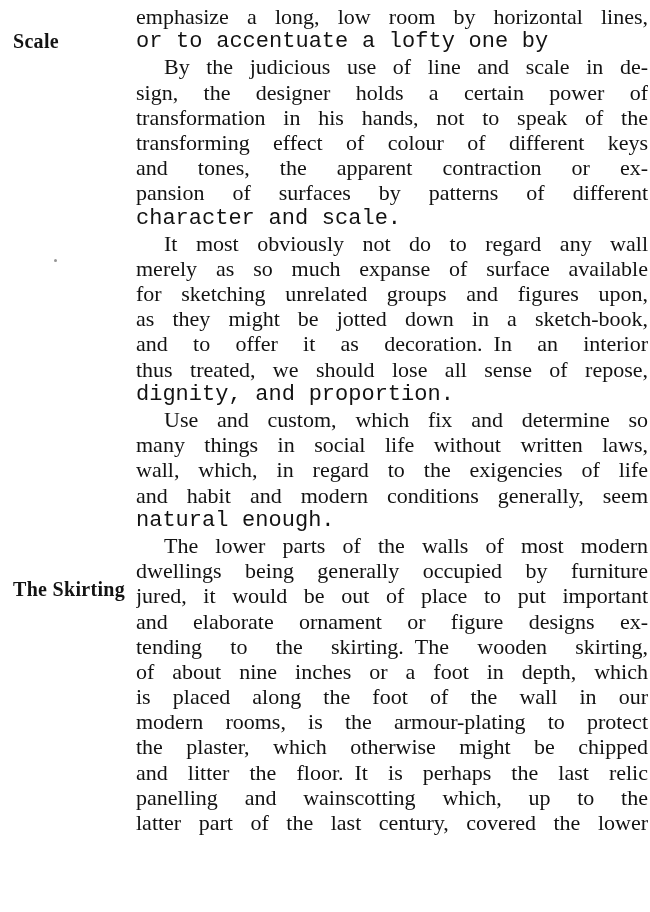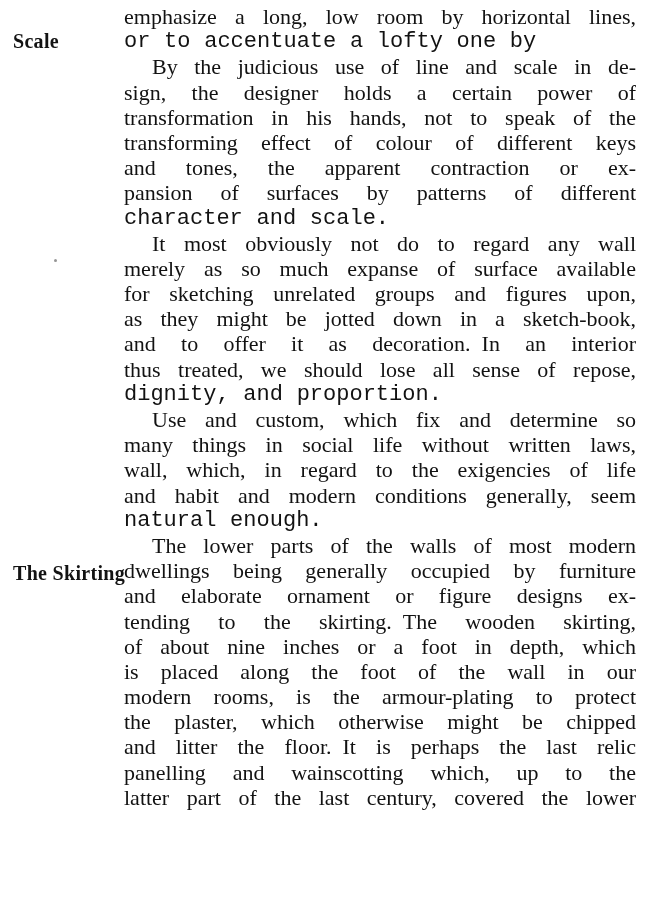--- a/index.html
+++ b/index.html
@@ -30,7 +30,7 @@
   .margin-note.note-1 { top: 562px; text-align: center; }
   .text-column {
     position: absolute;
-    left: 124px;
+    left: 136px;
     top: 4px;
     width: 512px;
   }

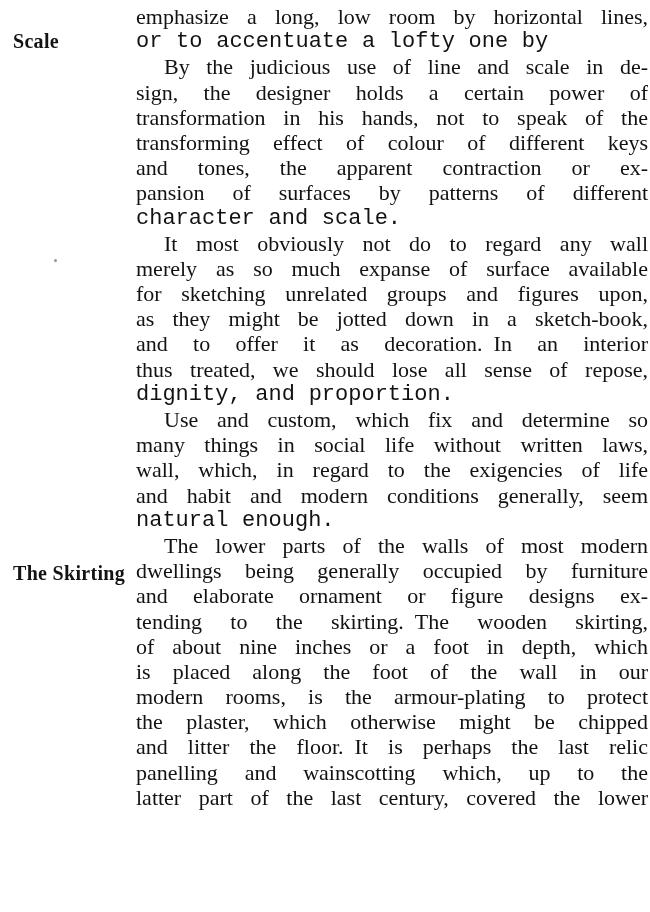--- a/index.html
+++ b/index.html
@@ -27,7 +27,7 @@
     white-space: nowrap;
   }
   .margin-note.note-0 { top: 30px; }
-  .margin-note.note-1 { top: 562px; text-align: center; }
+  .margin-note.note-1 { top: 578px; text-align: center; }
   .text-column {
     position: absolute;
     left: 136px;

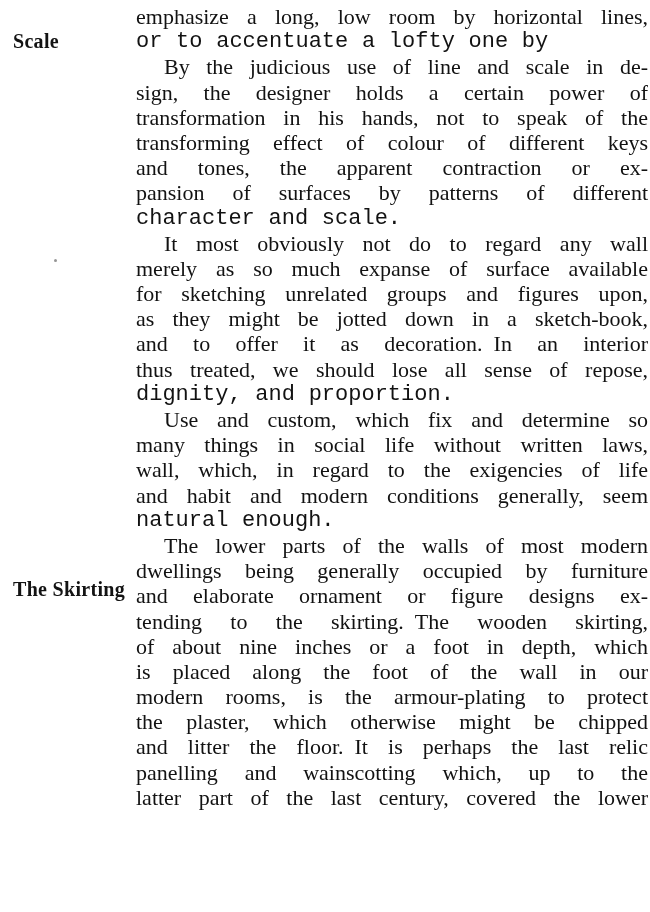--- a/index.html
+++ b/index.html
@@ -101,6 +101,7 @@
       <div class="paragraph">
         <div class="line indent">The lower parts of the walls of most modern</div>
         <div class="line">dwellings being generally occupied by furniture</div>
+        <div class="line">jured, it would be out of place to put important</div>
         <div class="line">and elaborate ornament or figure designs ex-</div>
         <div class="line">tending to the skirting. The wooden skirting,</div>
         <div class="line">of about nine inches or a foot in depth, which</div>

